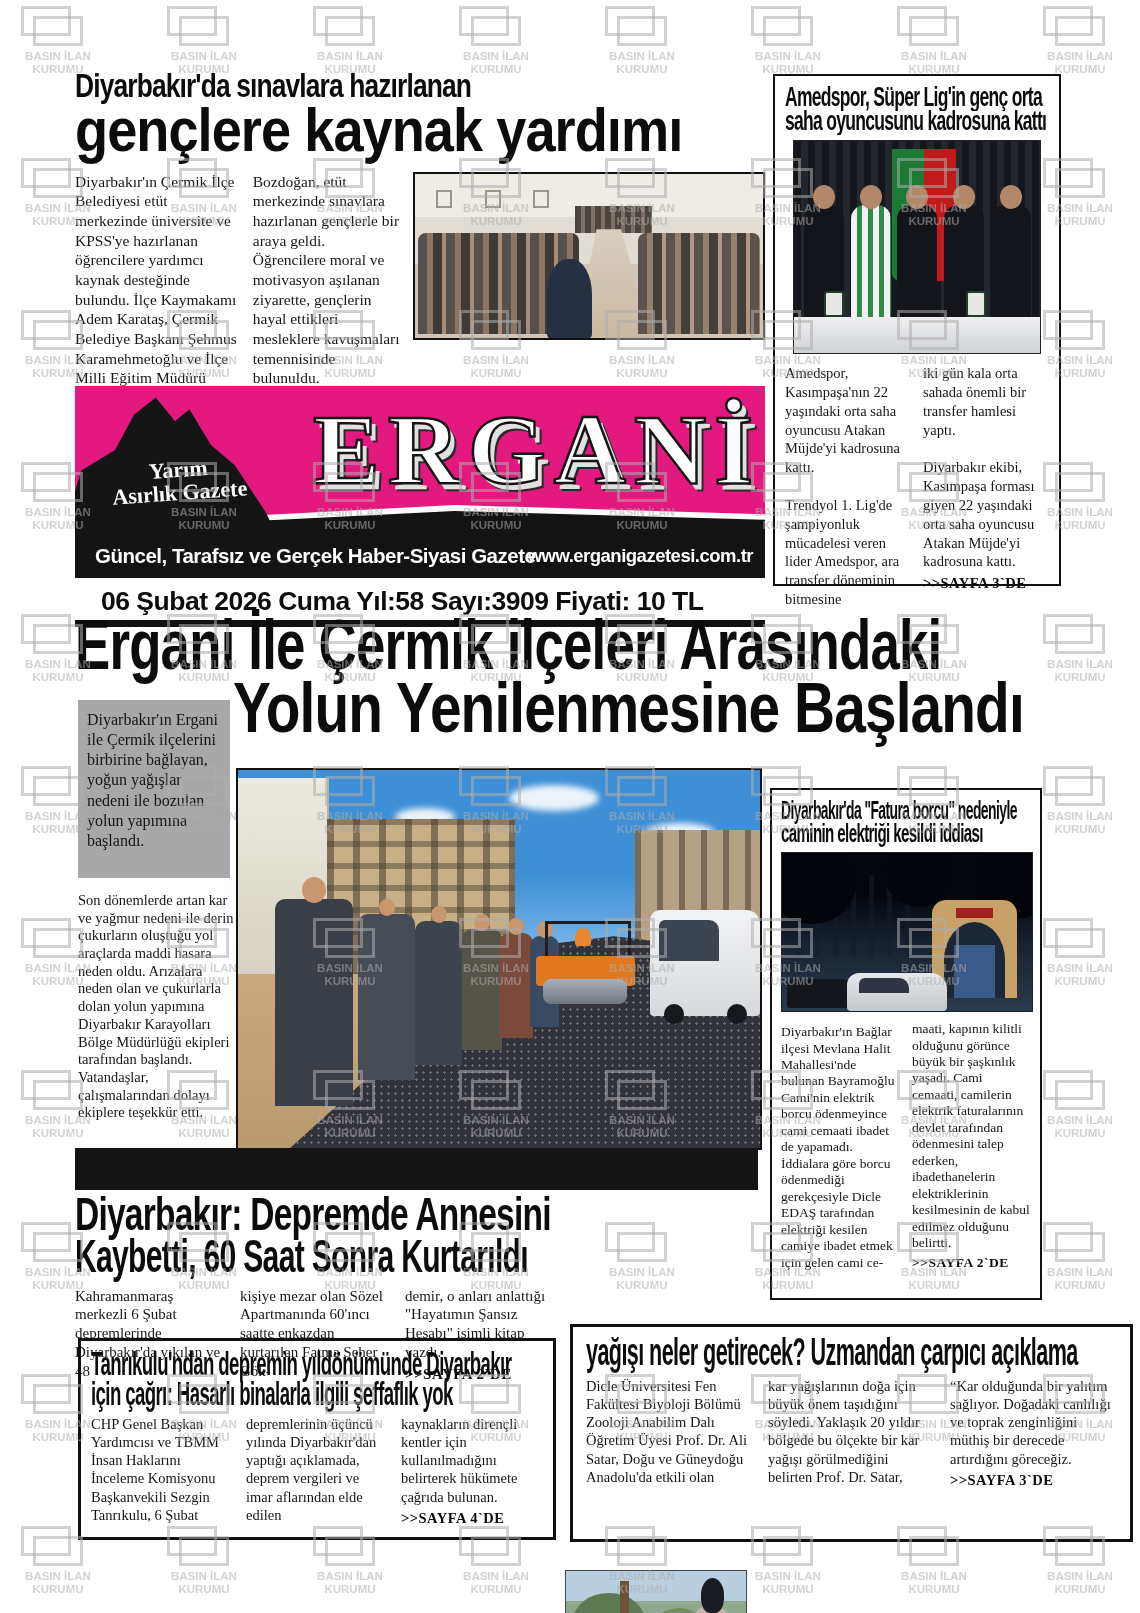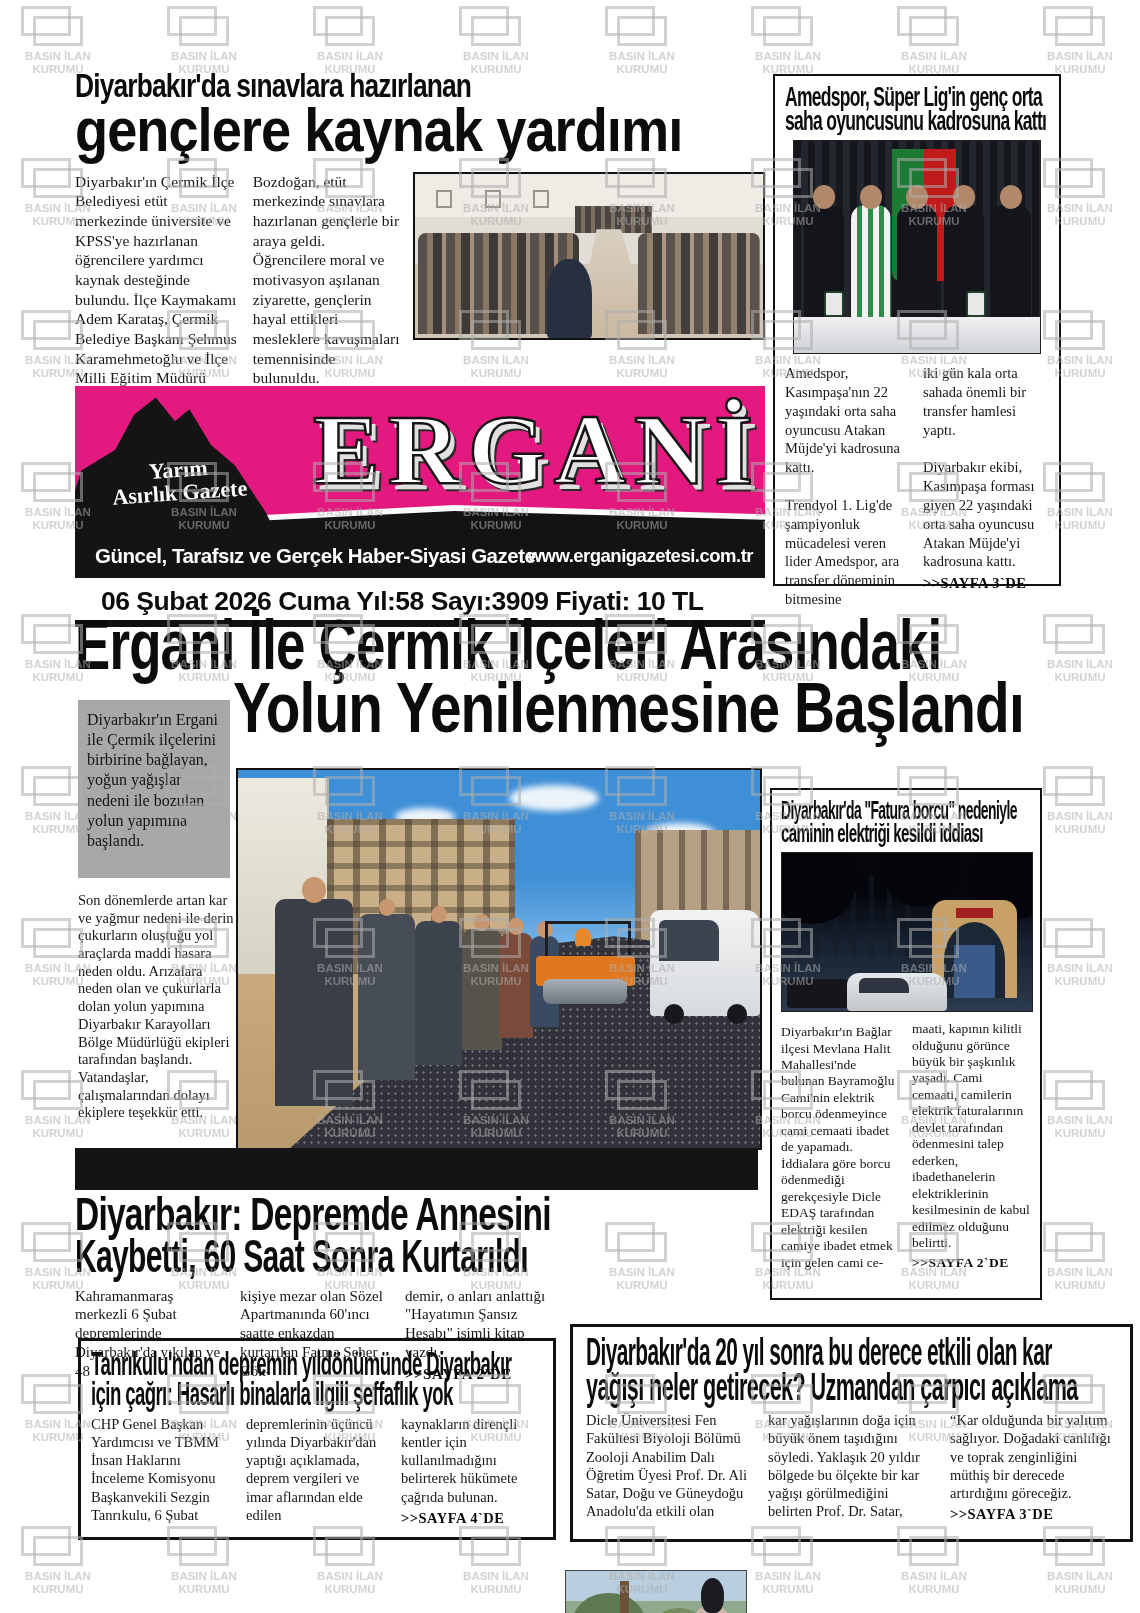--- a/index.html
+++ b/index.html
@@ -358,7 +358,6 @@
 
   <div id="sec-snow" class="abs">
     <div class="hl">
-      <div class="l1"><span class="cond" style="--sx:.58">Diyarbakır'da 20 yıl sonra bu derece etkili olan kar</span></div>
       <div class="l2"><span class="cond" style="--sx:.6">yağışı neler getirecek? Uzmandan çarpıcı açıklama</span></div>
     </div>
     <div id="snow-cols" class="cols">

